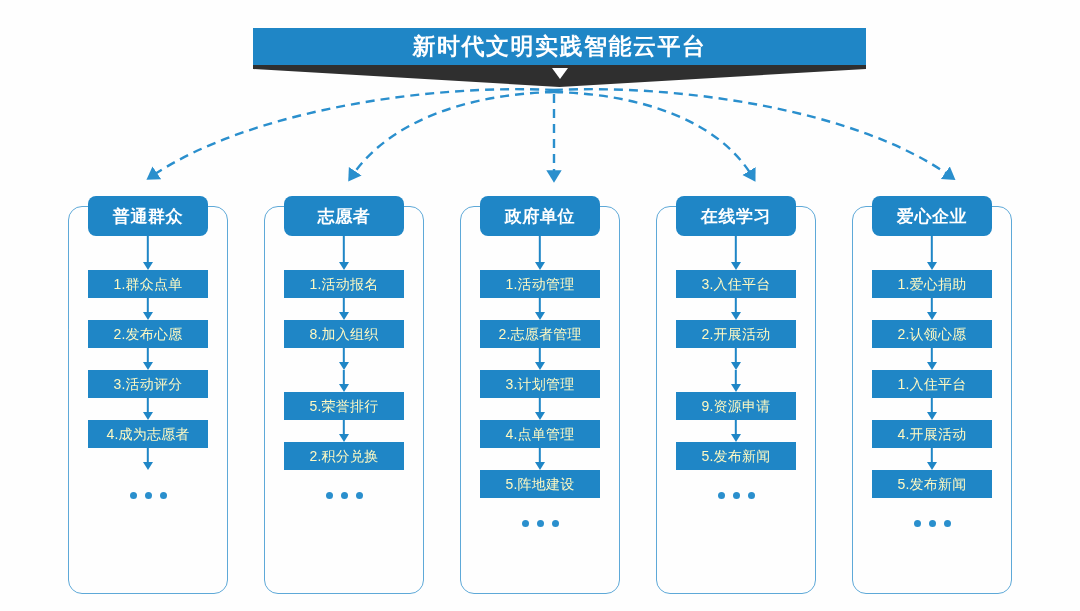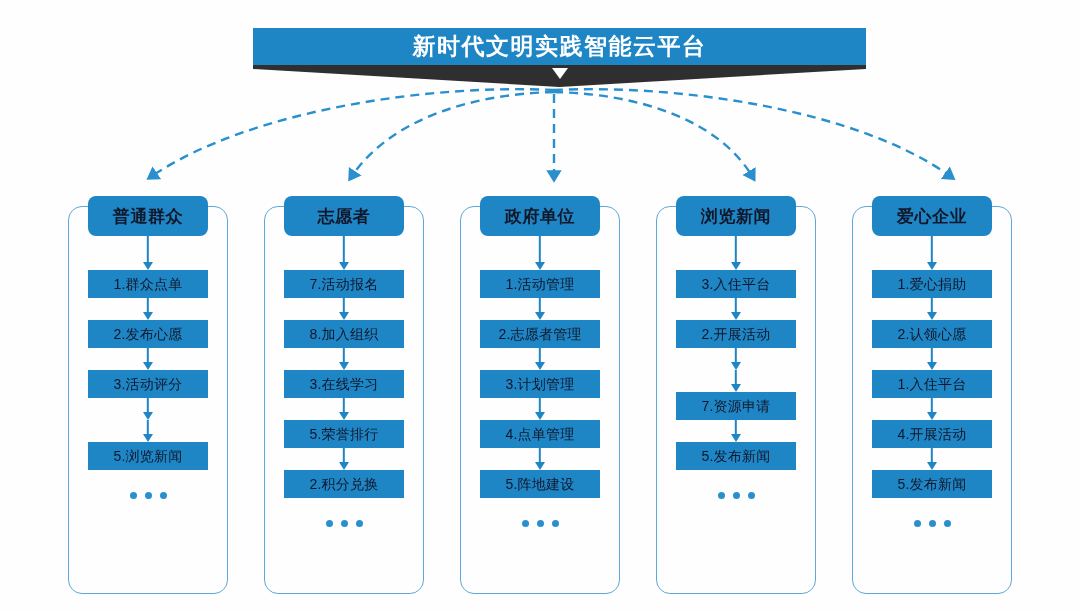--- a/index.html
+++ b/index.html
@@ -128,7 +128,7 @@
     z-index: 3;
   }
   .col-header span {
-    color: #0f172a;
+    color: #ffffff;
     font-size: 17px;
     font-weight: bold;
     letter-spacing: 0.6px;

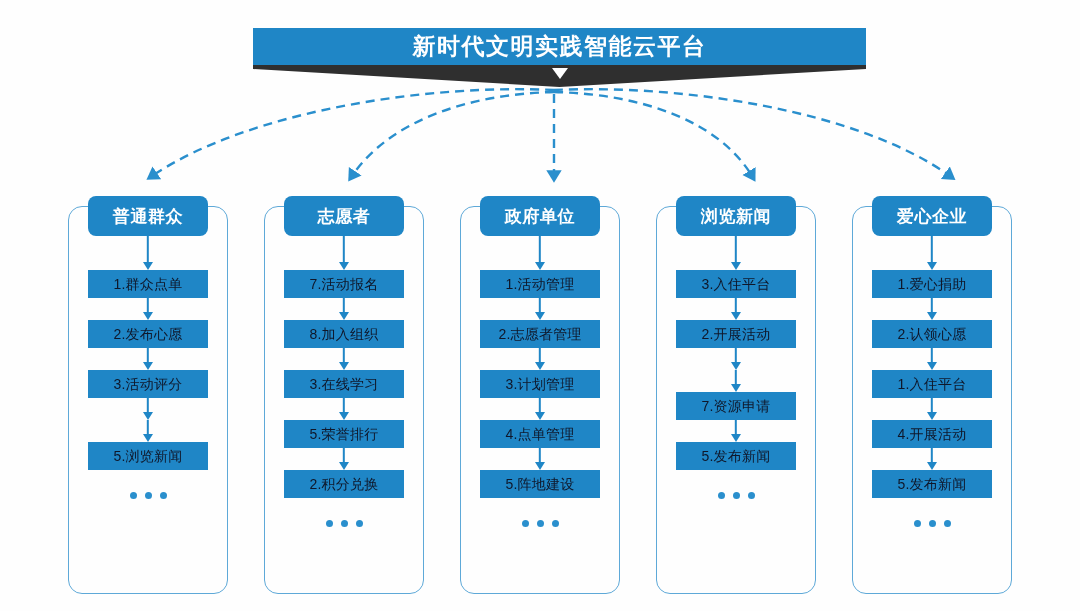--- a/index.html
+++ b/index.html
@@ -393,7 +393,7 @@
       <div class="col-frame"></div>
       <div class="frame-gap"></div>
       <div class="col-header">
-        <span>浏览新闻</span>
+        <span>在线学习</span>
       </div>
       <div class="col-body">
         <div class="v-arrow long">

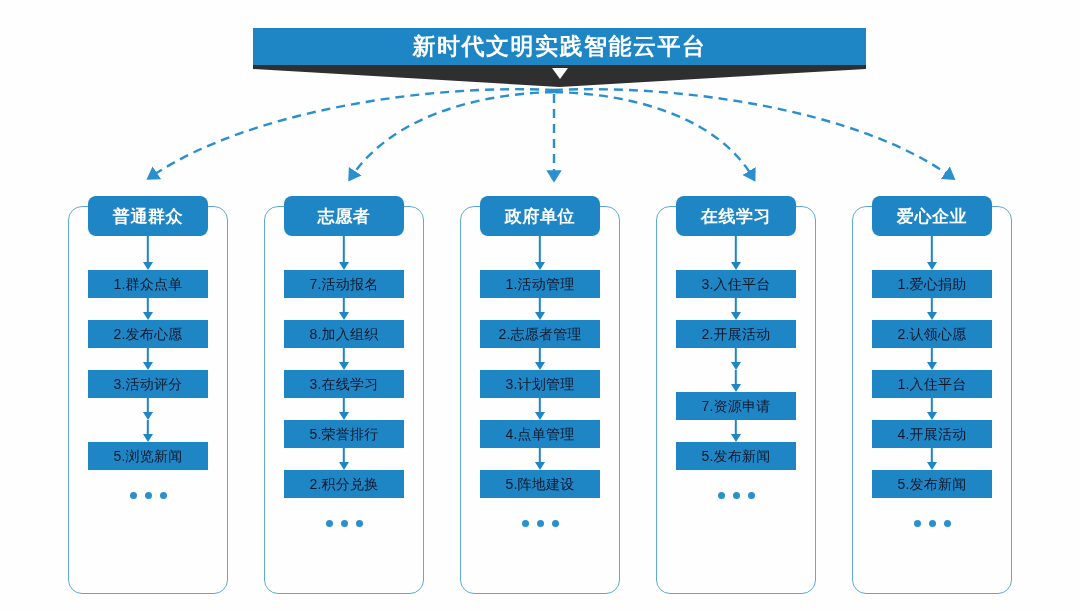--- a/index.html
+++ b/index.html
@@ -187,7 +187,7 @@
     flex: none;
   }
   .item-box span {
-    color: #0f172a;
+    color: #fef9c3;
     font-size: 14px;
     line-height: 1;
     white-space: nowrap;

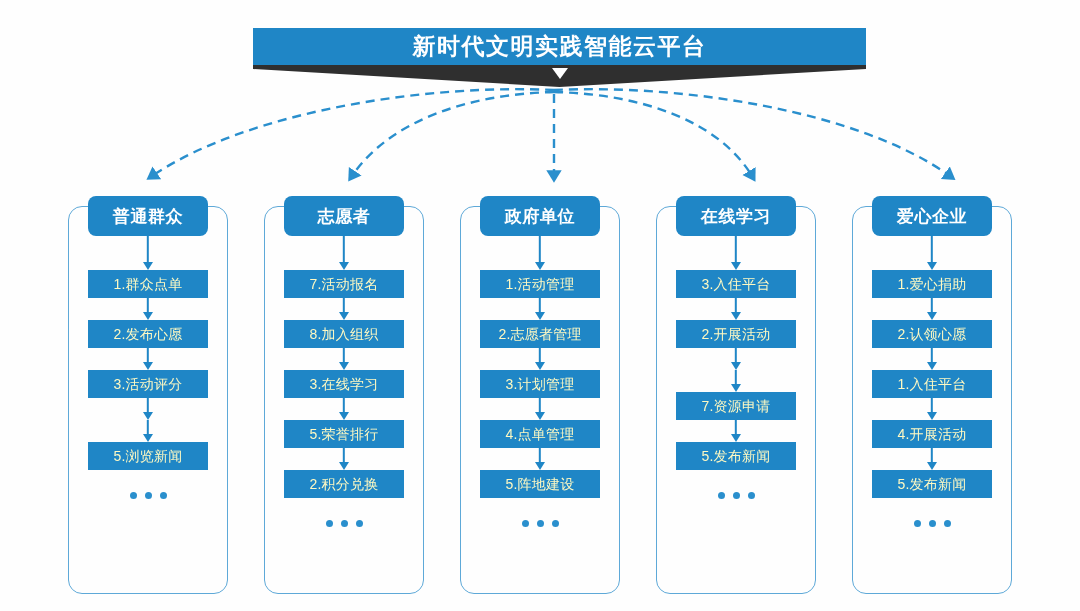--- a/index.html
+++ b/index.html
@@ -301,7 +301,7 @@
             <div class="head"></div>
           </div>
         <div class="item-box">
-            <span>7.活动报名</span>
+            <span>1.活动报名</span>
           </div>
         <div class="v-arrow short">
             <div class="shaft"></div>

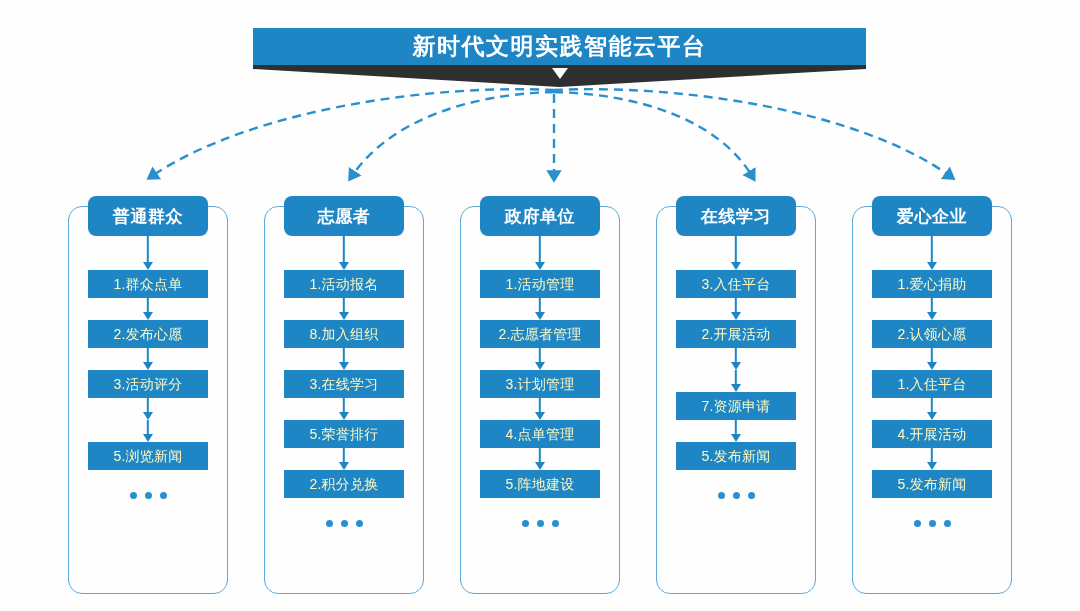--- a/index.html
+++ b/index.html
@@ -314,9 +314,6 @@
             <div class="shaft"></div>
             <div class="head"></div>
           </div>
-        <div class="item-box">
-            <span>3.在线学习</span>
-          </div>
         <div class="v-arrow short">
             <div class="shaft"></div>
             <div class="head"></div>

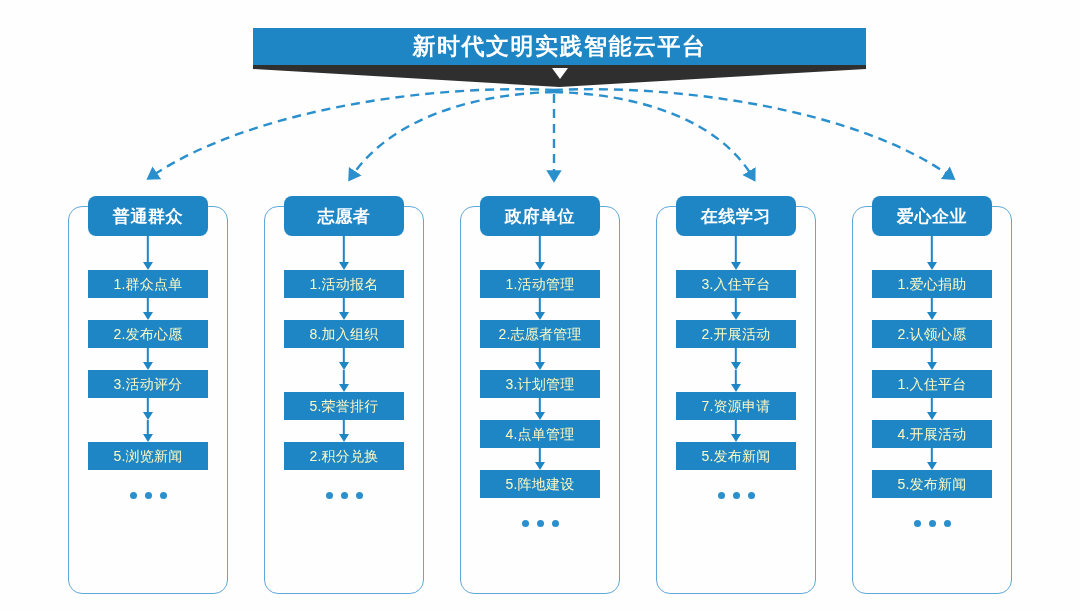--- a/index.html
+++ b/index.html
@@ -416,7 +416,7 @@
             <div class="head"></div>
           </div>
         <div class="item-box">
-            <span>7.资源申请</span>
+            <span>9.资源申请</span>
           </div>
         <div class="v-arrow short">
             <div class="shaft"></div>

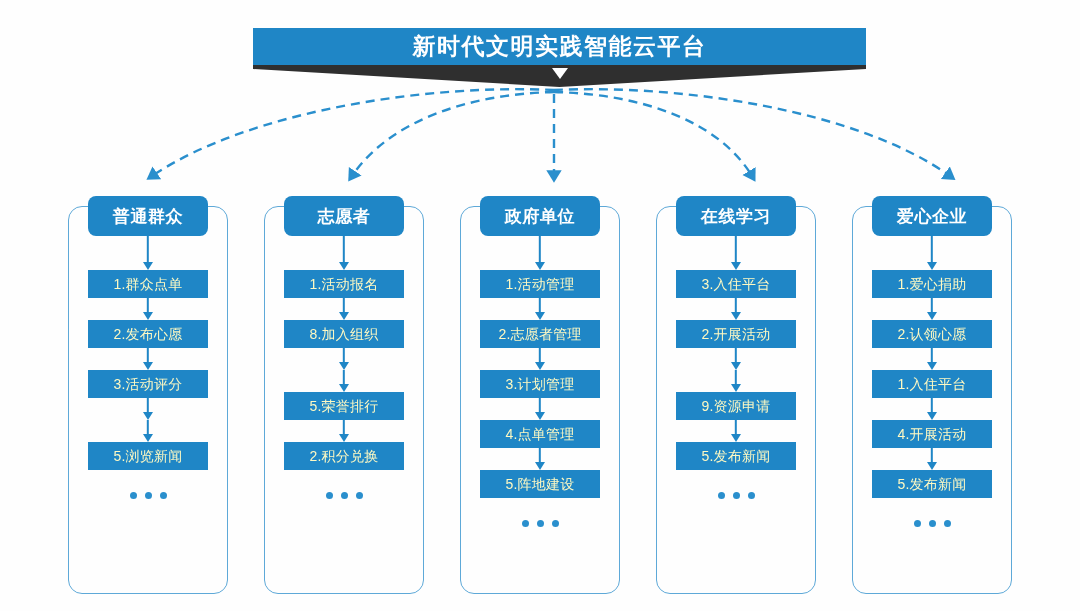--- a/index.html
+++ b/index.html
@@ -274,6 +274,9 @@
             <div class="shaft"></div>
             <div class="head"></div>
           </div>
+        <div class="item-box">
+            <span>4.成为志愿者</span>
+          </div>
         <div class="v-arrow short">
             <div class="shaft"></div>
             <div class="head"></div>

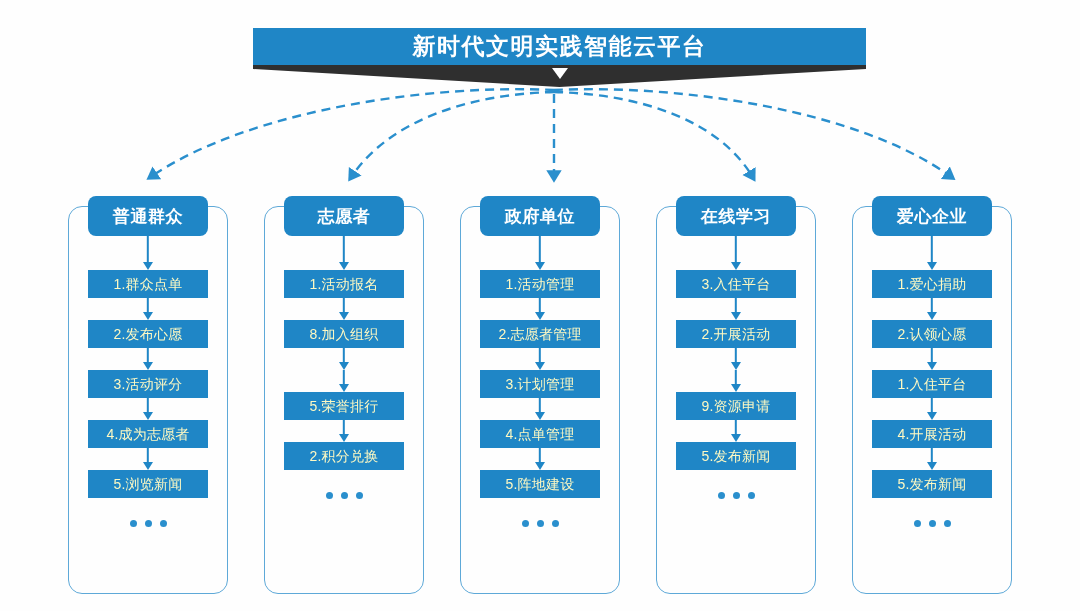--- a/index.html
+++ b/index.html
@@ -281,9 +281,6 @@
             <div class="shaft"></div>
             <div class="head"></div>
           </div>
-        <div class="item-box">
-            <span>5.浏览新闻</span>
-          </div>
         <div class="ellipsis">
             <i></i>
             <i></i>

